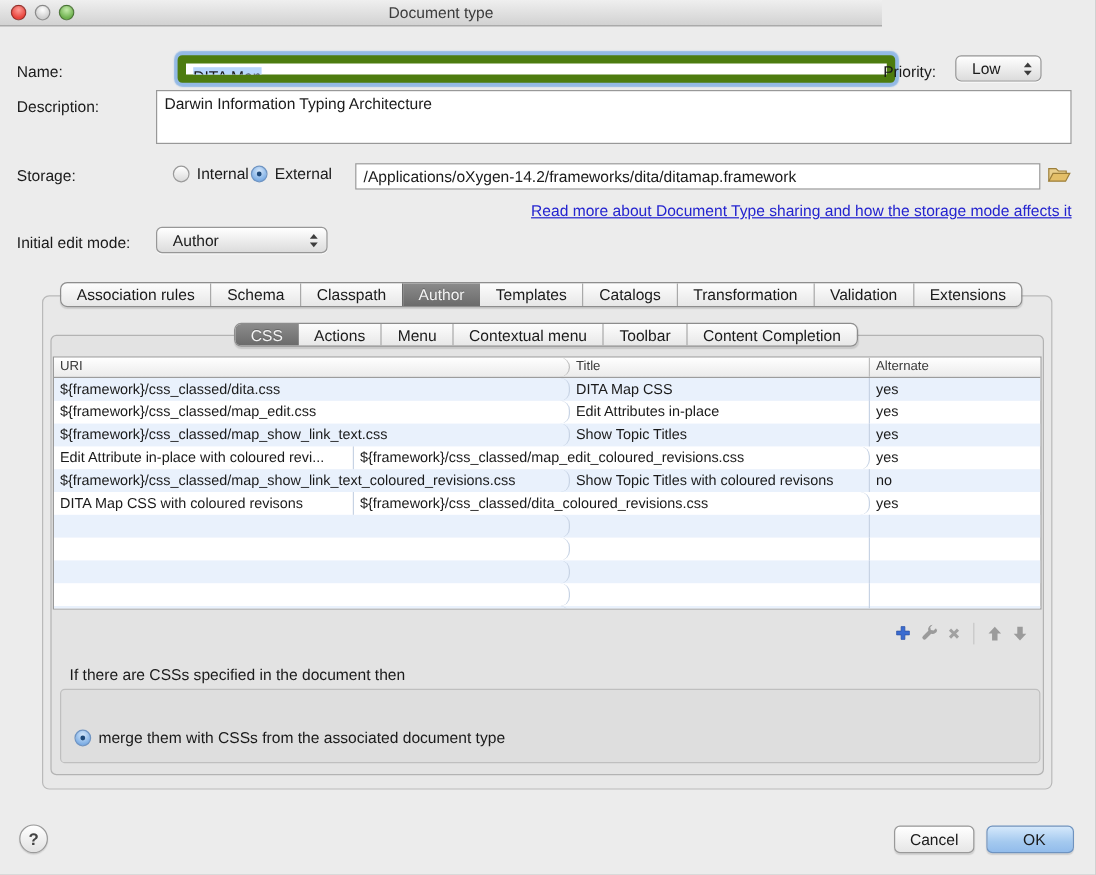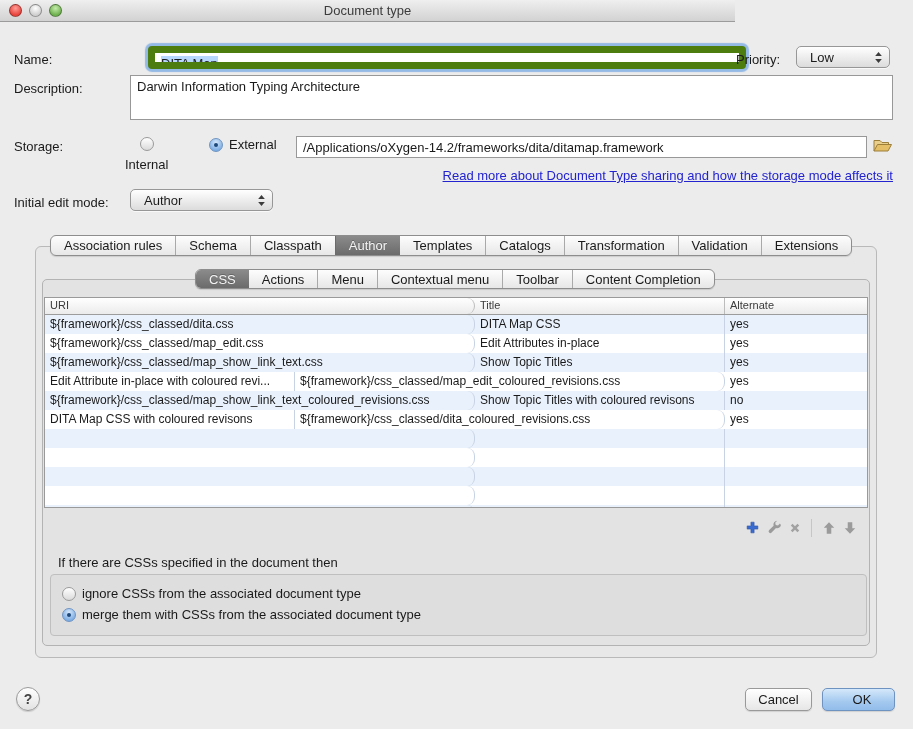--- a/index.html
+++ b/index.html
@@ -154,7 +154,7 @@
   <div class="field focused" style="left:130px; top:46px; width:598px; height:23px;"><span class="sel">DITA Map</span></div>
 
   <div class="lbl" style="left:736px; top:52px;">Priority:</div>
-  <div class="popup" style="left:796px; top:46px; width:94px;">
+  <div class="popup" style="left:796px; top:46px; width:72px;">
     <span class="popup-label">Low</span>
     <svg width="9" height="13" viewBox="0 0 9 13">
         <path d="M4.5 1 L7.8 5 H1.2 Z" fill="#3c3c3c"></path>

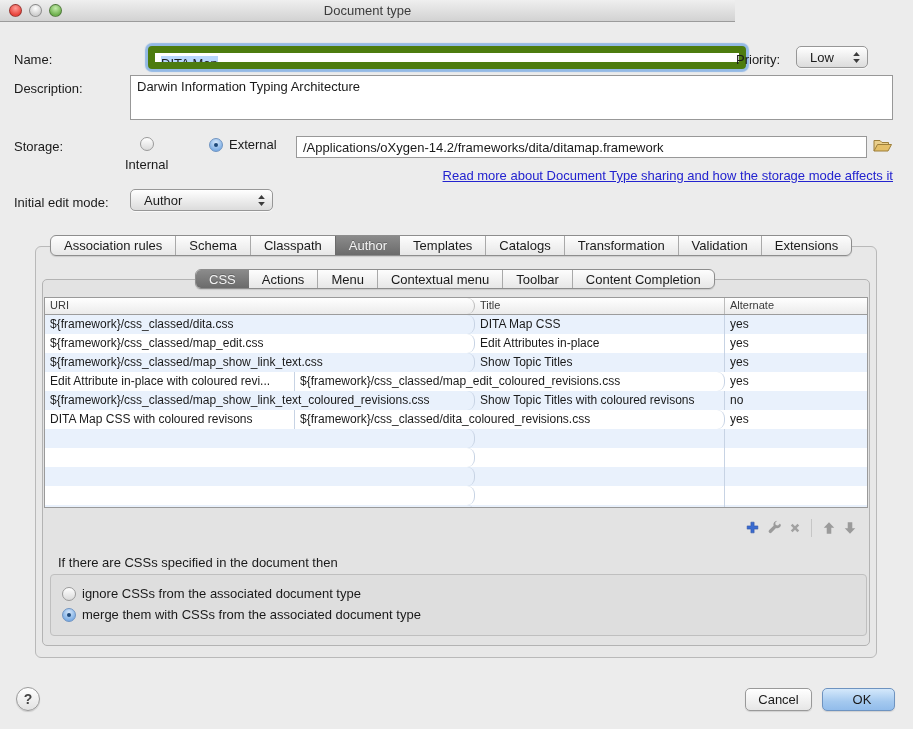--- a/index.html
+++ b/index.html
@@ -166,7 +166,7 @@
   <div class="field" style="left:130px; top:75px; width:763px; height:45px;"><span>Darwin Information Typing Architecture</span></div>
 
   <div class="lbl" style="left:14px; top:139px;">Storage:</div>
-  <div class="radio-row" style="left:125px; top:137px;flex-direction:column;">
+  <div class="radio-row" style="left:144px; top:137px;">
     <span class="radio"></span>
     <span>Internal</span>
   </div>

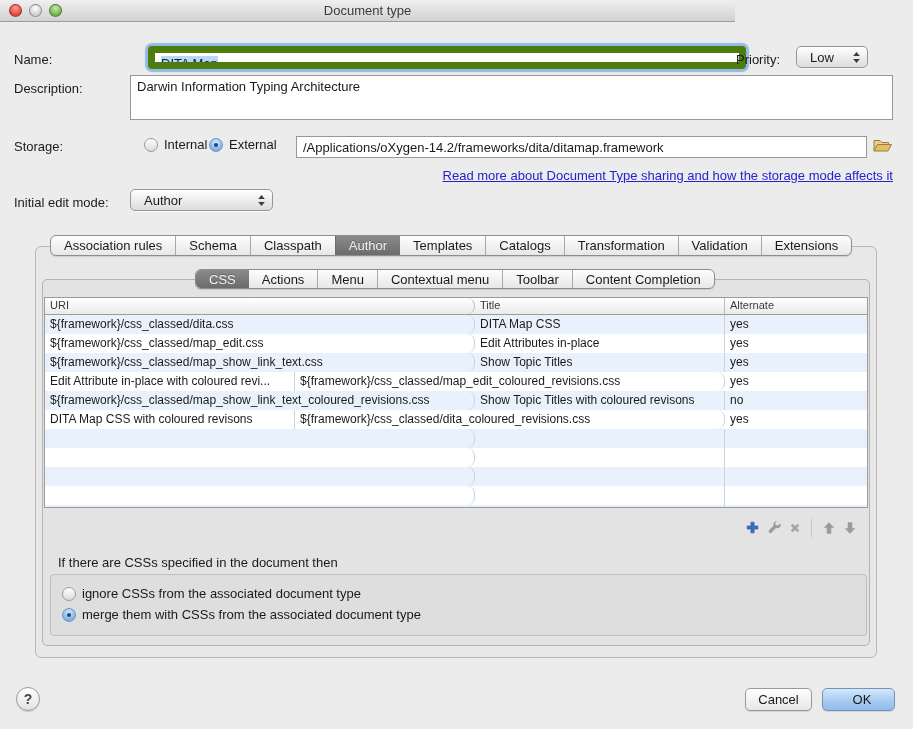--- a/index.html
+++ b/index.html
@@ -310,10 +310,6 @@
 
   <div class="lbl" style="left:58px; top:555px;">If there are CSSs specified in the document then</div>
   <div class="groupbox"></div>
-  <div class="radio-row" style="left:62px; top:586px;">
-    <span class="radio"></span>
-    <span>ignore CSSs from the associated document type</span>
-  </div>
   <div class="radio-row" style="left:62px; top:607px;">
     <span class="radio checked"></span>
     <span>merge them with CSSs from the associated document type</span>

